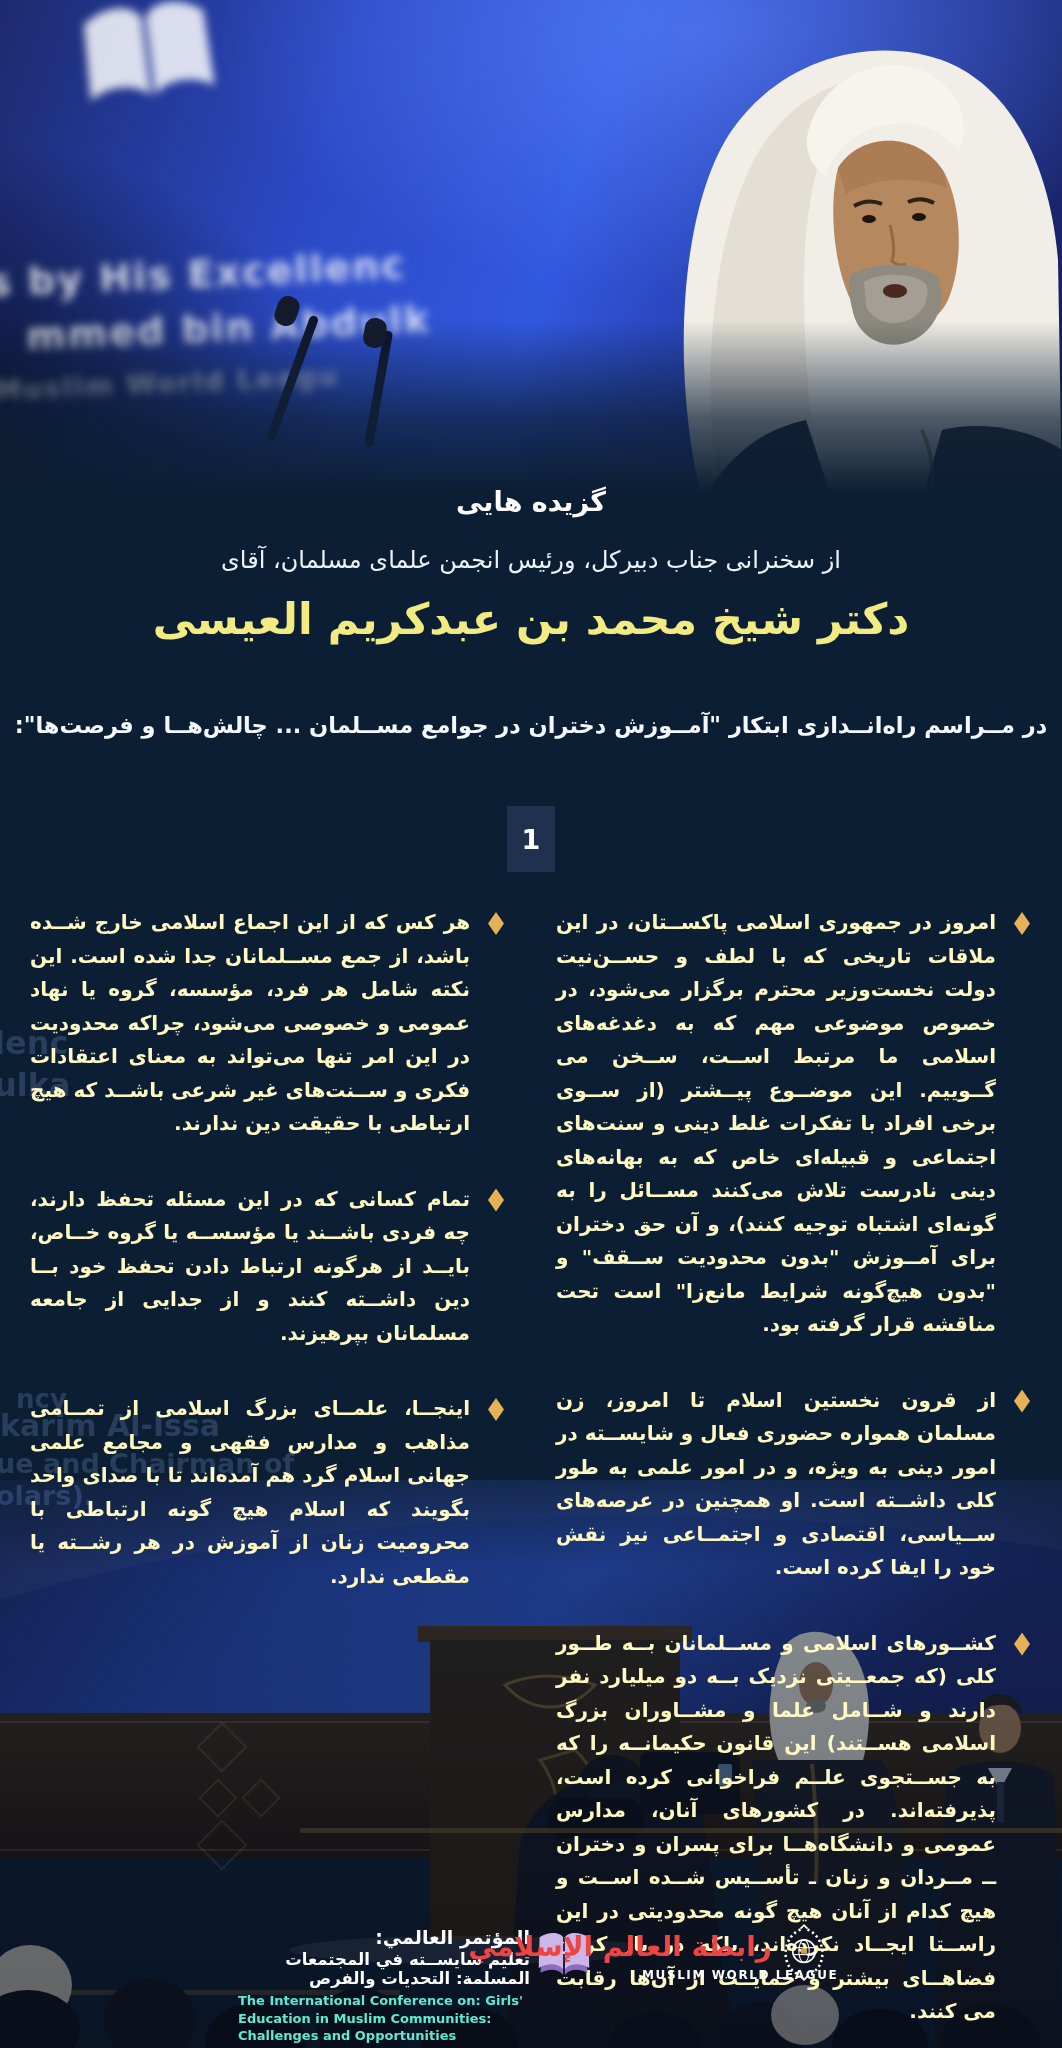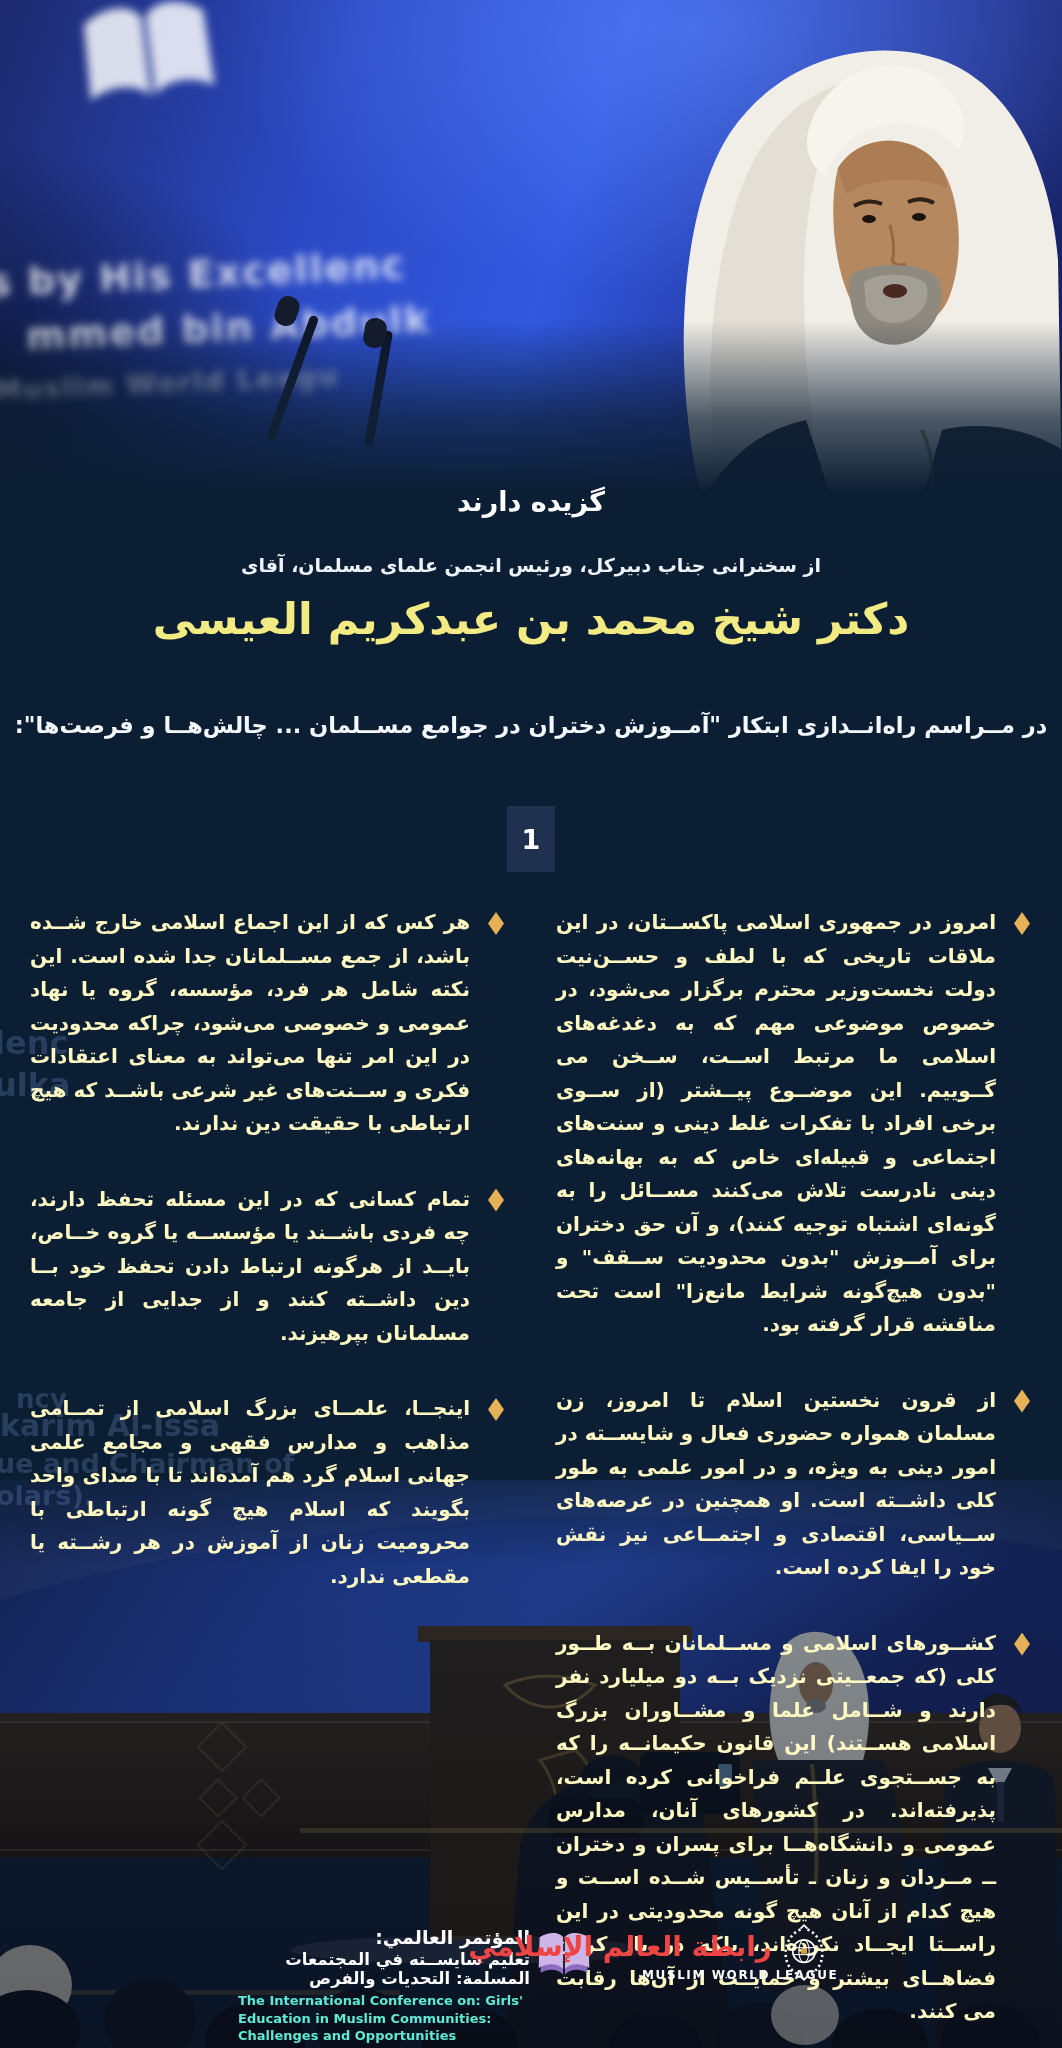--- a/index.html
+++ b/index.html
@@ -124,7 +124,7 @@
     <div class="hero-fade"></div>
   </div>
 
-  <div class="kicker">گزیده دارند</div>
+  <div class="kicker">گزیده هایی</div>
   <div class="subtitle">از سخنرانی جناب دبیرکل، ورئیس انجمن علمای مسلمان، آقای</div>
   <div class="speaker-name">دکتر شیخ محمد بن عبدکریم العیسی</div>
   <div class="occasion">در مــراسم راه‌انــدازی ابتکار "آمــوزش دختران در جوامع مســلمان ... چالش‌هــا و فرصت‌ها":</div>

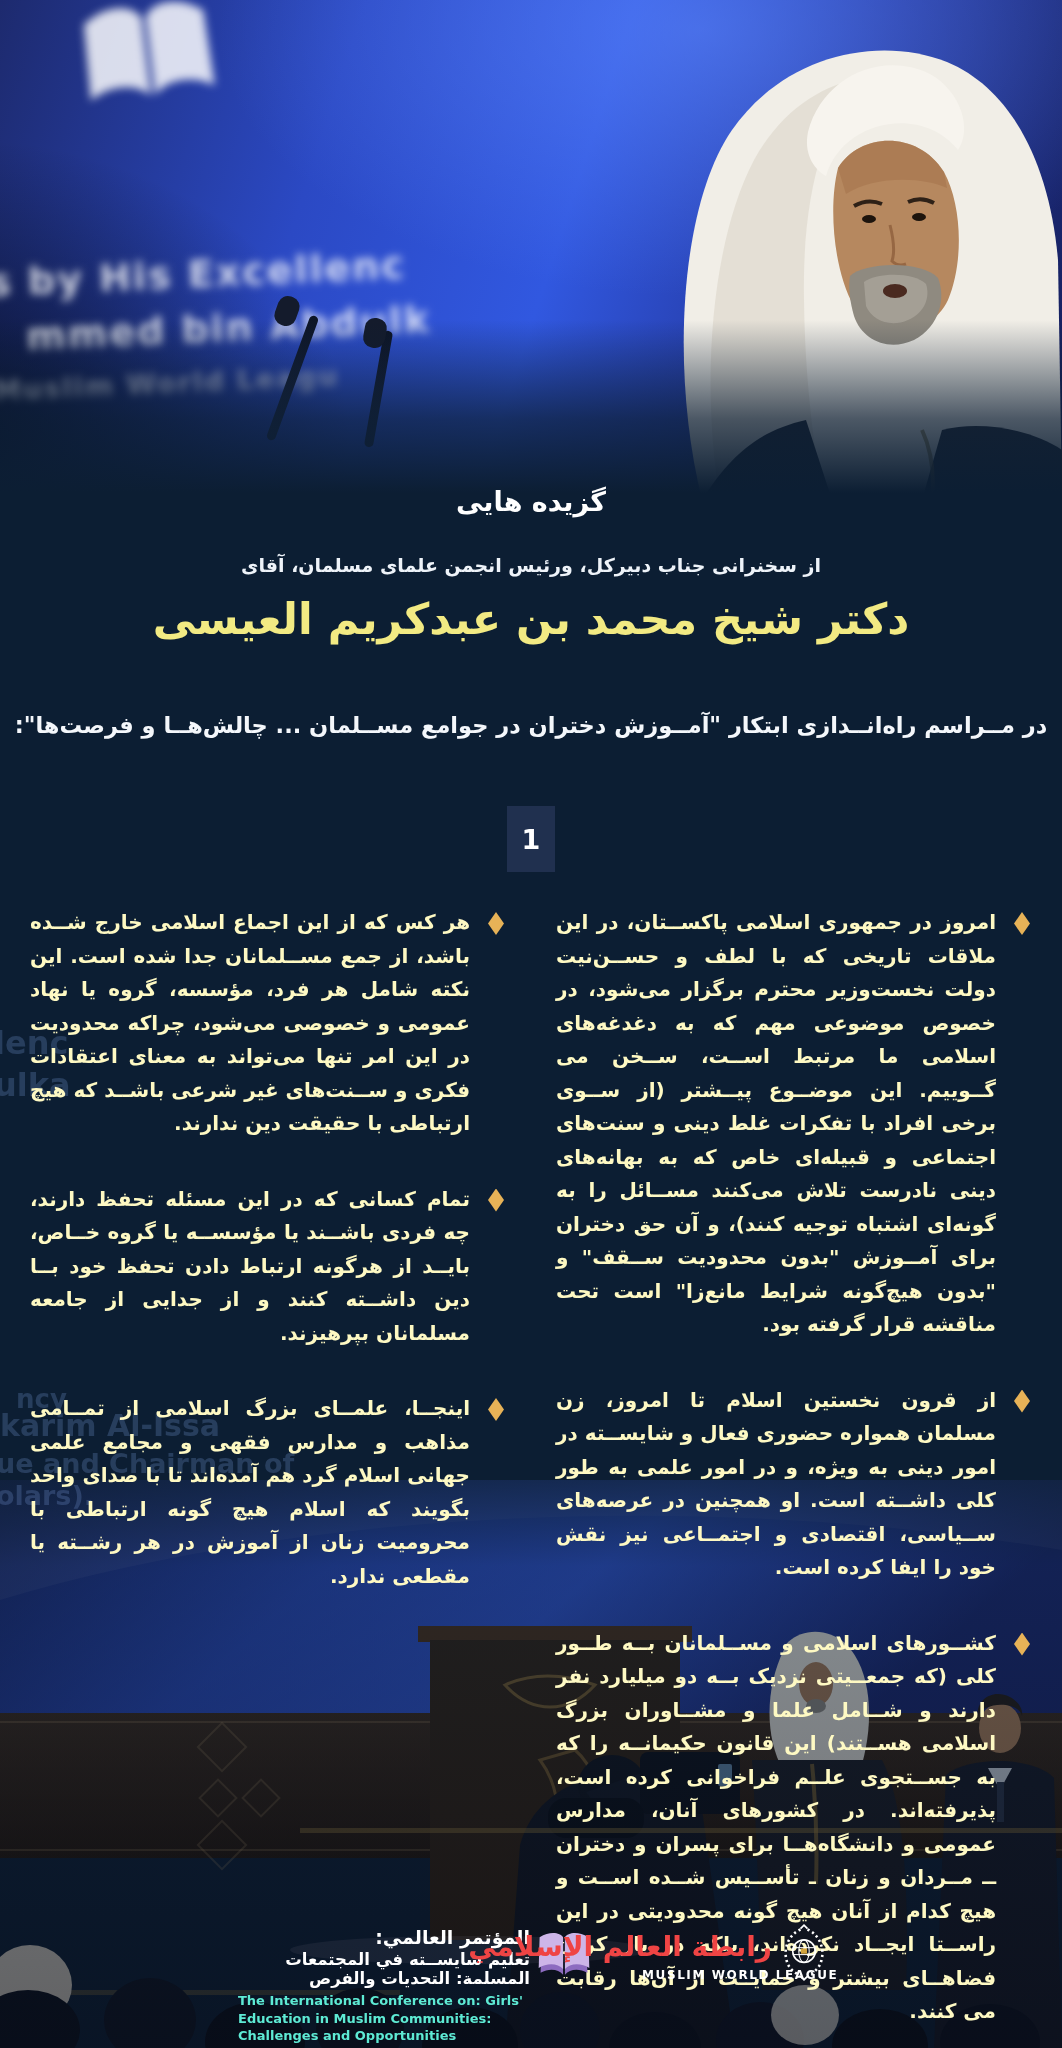--- a/index.html
+++ b/index.html
@@ -34,7 +34,7 @@
   .kicker{position:absolute;top:486px;left:0;width:100%;text-align:center;z-index:5;
     font-size:27px;font-weight:bold;color:#ffffff;}
   .subtitle{position:absolute;top:546px;left:0;width:100%;text-align:center;z-index:5;
-    direction:rtl;font-size:19px;font-weight:bold;color:#eef3f9;margin-top:8px;}
+    direction:rtl;font-size:24px;font-weight:normal;color:#eef3f9;}
   .speaker-name{position:absolute;top:594px;left:0;width:100%;text-align:center;z-index:5;
     direction:rtl;font-size:43px;font-weight:bold;color:#f2ea83;}
   .occasion{position:absolute;top:712px;left:0;width:100%;text-align:center;z-index:5;

